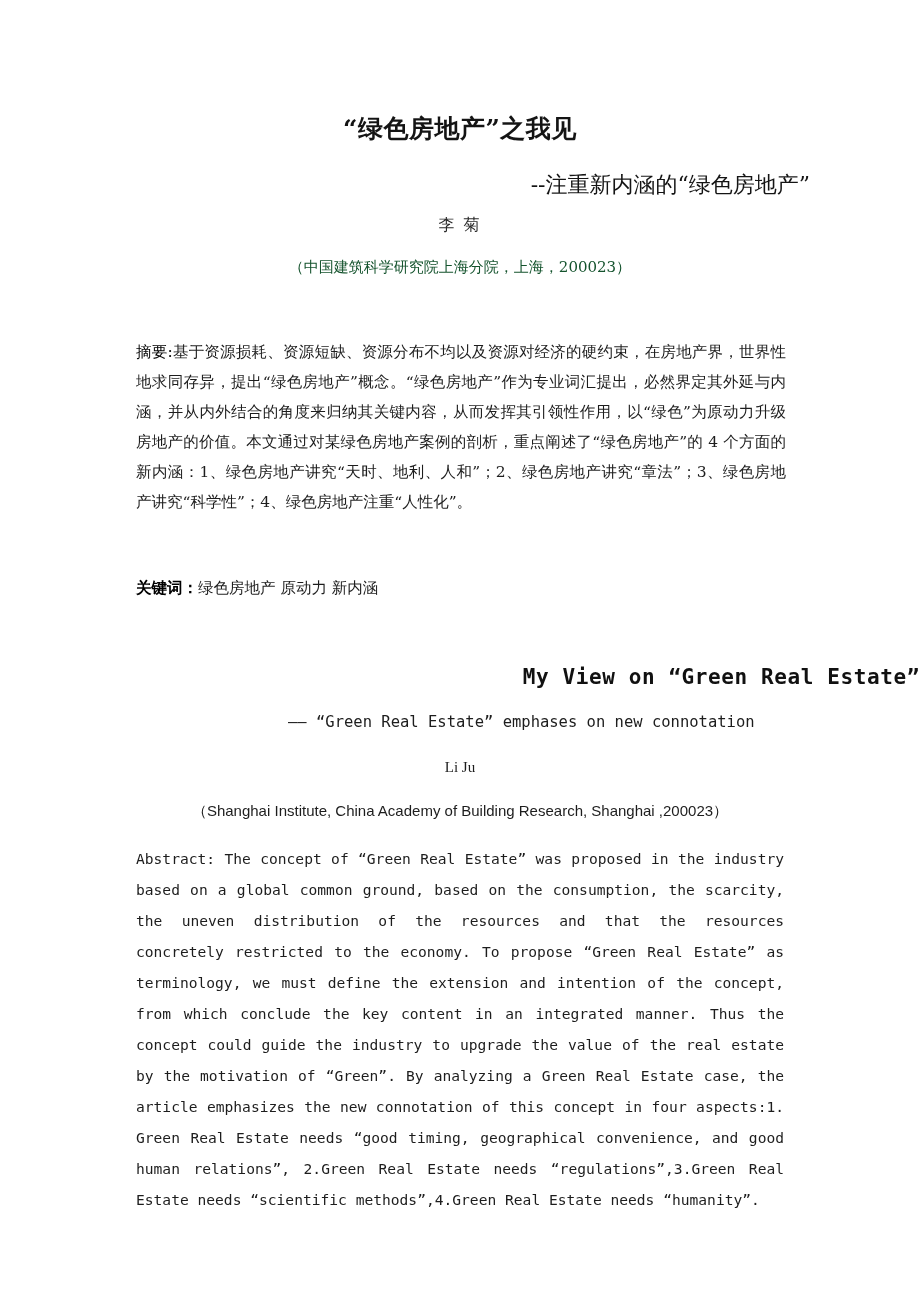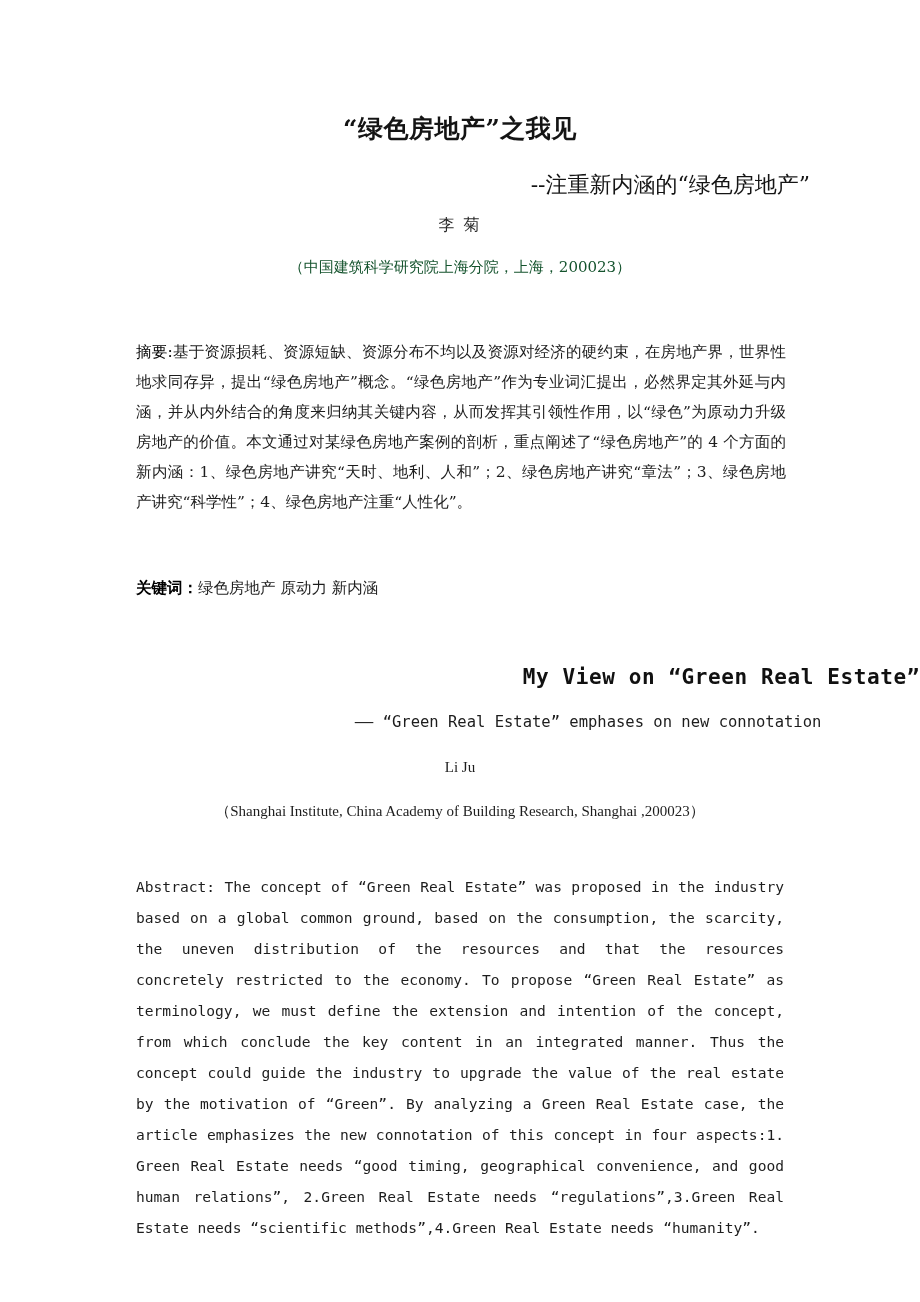--- a/index.html
+++ b/index.html
@@ -131,7 +131,7 @@
     left: 288px;
     top: 713px;
     width: 600px;
-    text-align: center;
+    text-align: left;
     font-family: "DejaVu Sans Mono", "Liberation Mono", monospace;
     font-size: 15.5px;
     font-weight: 400;

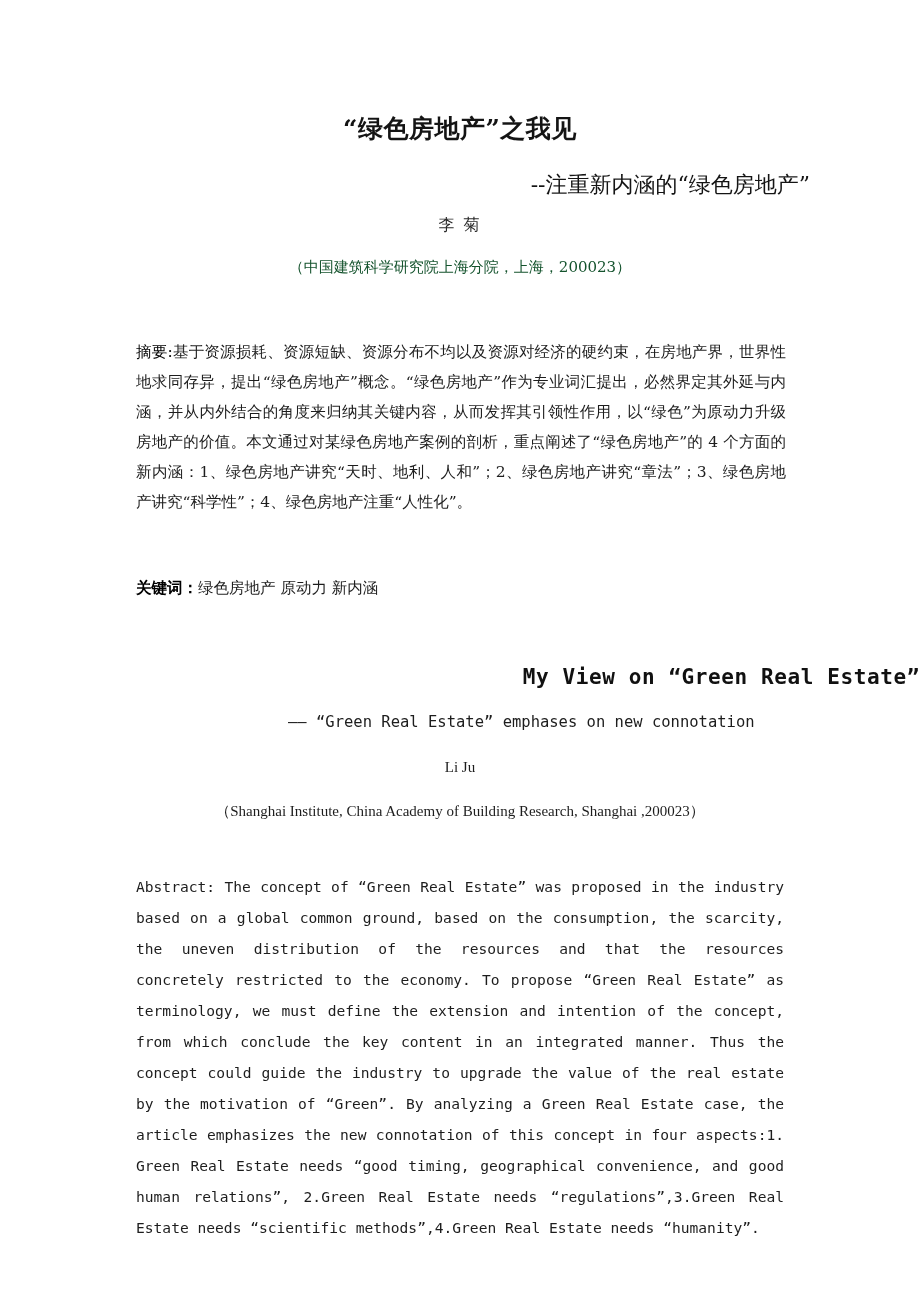--- a/index.html
+++ b/index.html
@@ -155,7 +155,7 @@
     top: 802px;
     width: 920px;
     text-align: center;
-    font-family: Liberation Serif, serif;
+    font-family: Liberation Sans, sans-serif;
     font-size: 15px;
     color: #1d1d1d;
     white-space: pre;

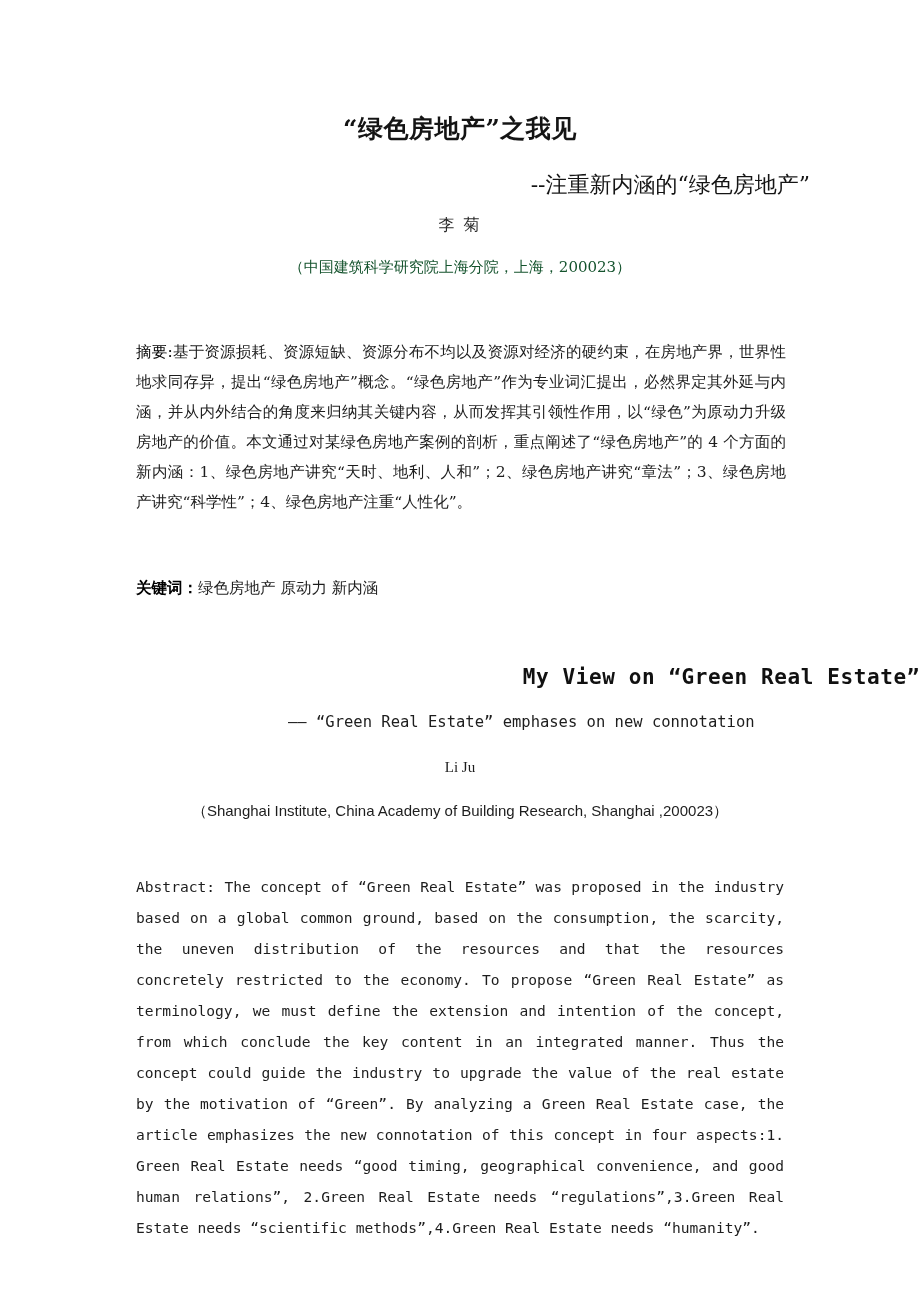--- a/index.html
+++ b/index.html
@@ -173,7 +173,6 @@
     text-align: justify;
     text-align-last: left;
     word-spacing: 0px;
-    margin-top: 28px;
   }
 </style>
 </head>

